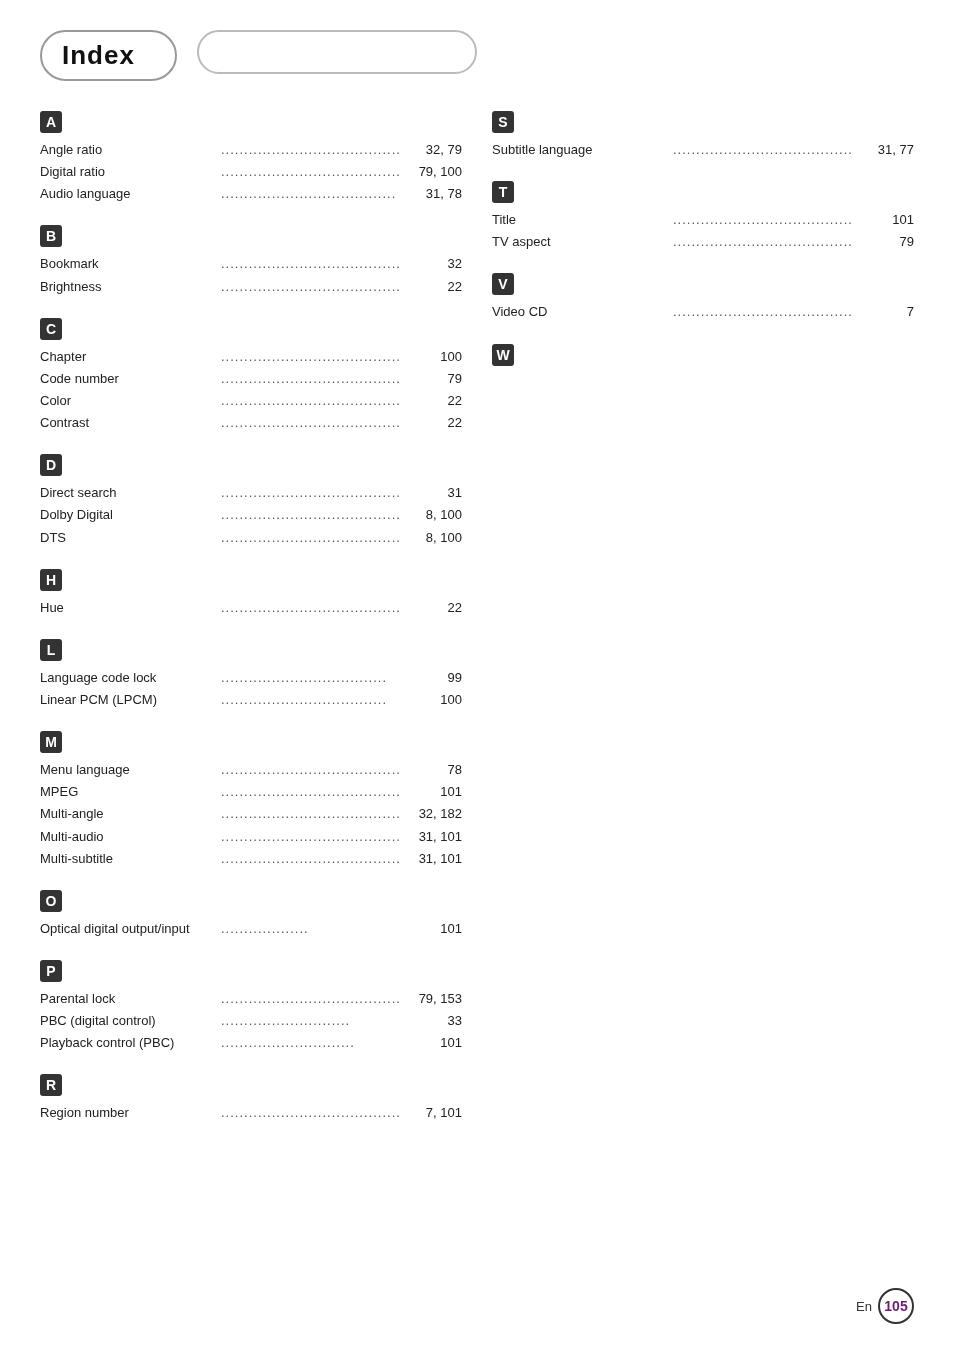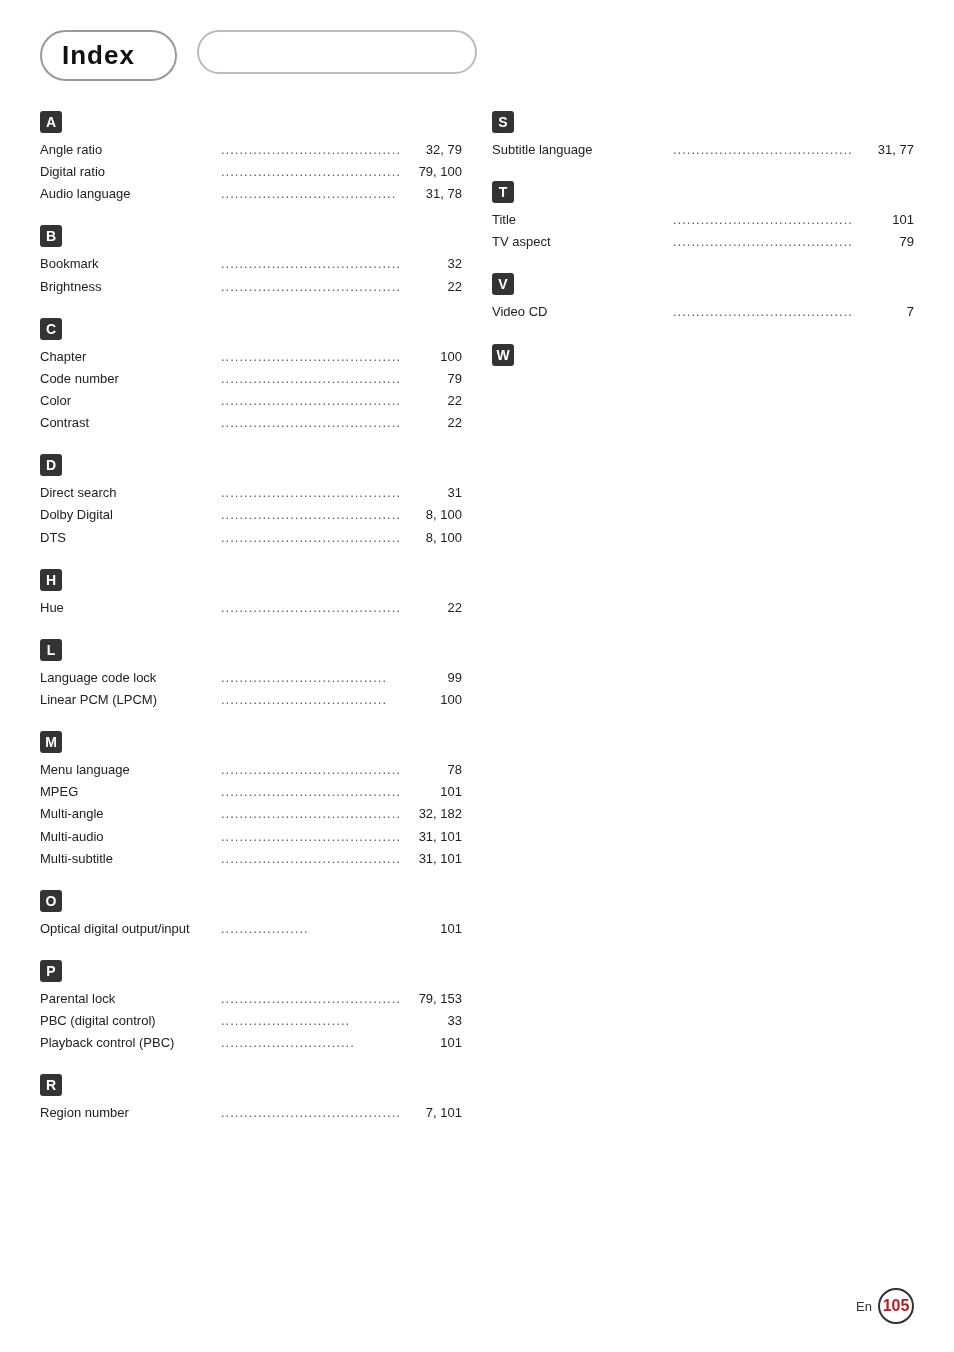--- a/index.html
+++ b/index.html
@@ -72,9 +72,9 @@
       display: flex;
       align-items: center;
       justify-content: center;
-      font-size: 16px;
+      font-size: 14px;
       font-weight: bold;
-      color: #b91c1c;
+      color: #701a75;
     }
 
     

